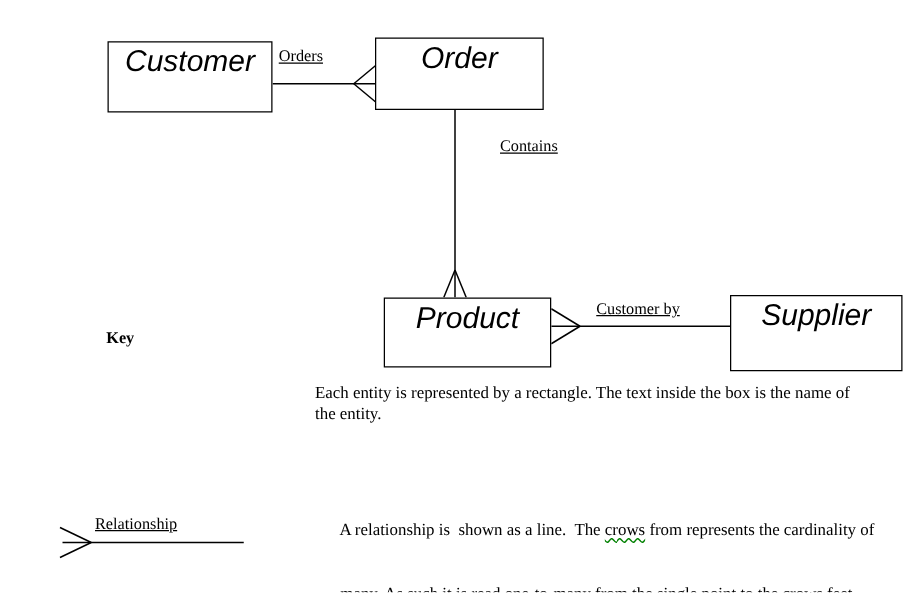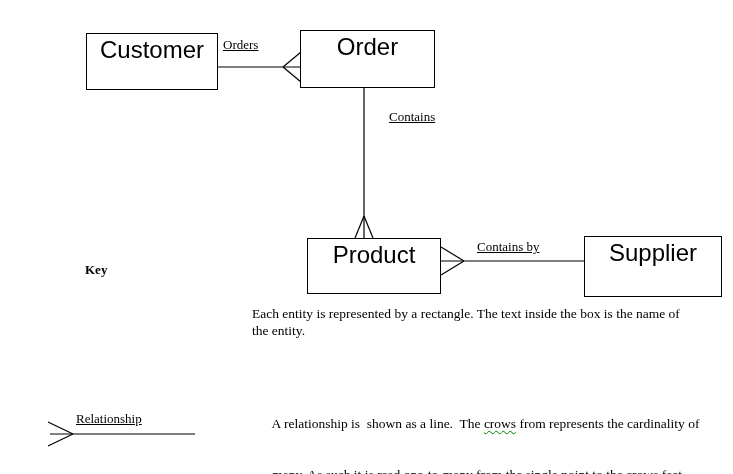--- a/index.html
+++ b/index.html
@@ -43,6 +43,7 @@
     line-height: 1.1;
     padding-top: 3px;
     white-space: nowrap;
+    font-style: italic;
   }
   .rlabel {
     position: absolute;

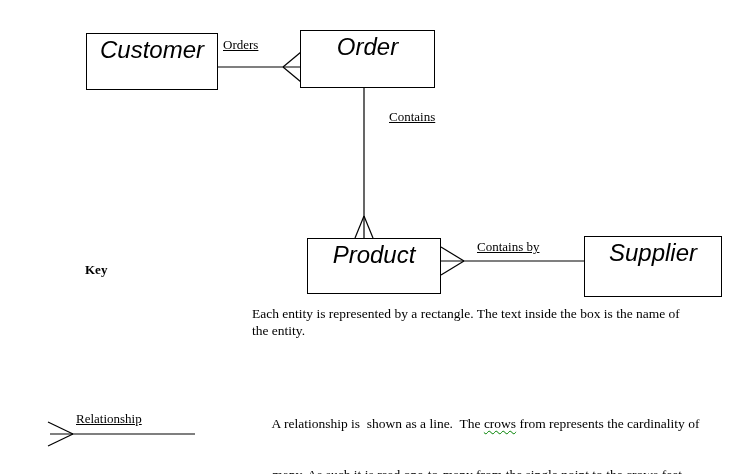--- a/index.html
+++ b/index.html
@@ -131,7 +131,7 @@
 
   <div class="rlabel" style="left:223px; top:37px;">Orders</div>
 
-  <div class="rlabel" style="left:389px; top:109px;">Contains</div>
+  <div class="rlabel" style="left:400px; top:109px;">Contains</div>
 
   <div class="rlabel" style="left:477px; top:239px;">Contains by</div>
 

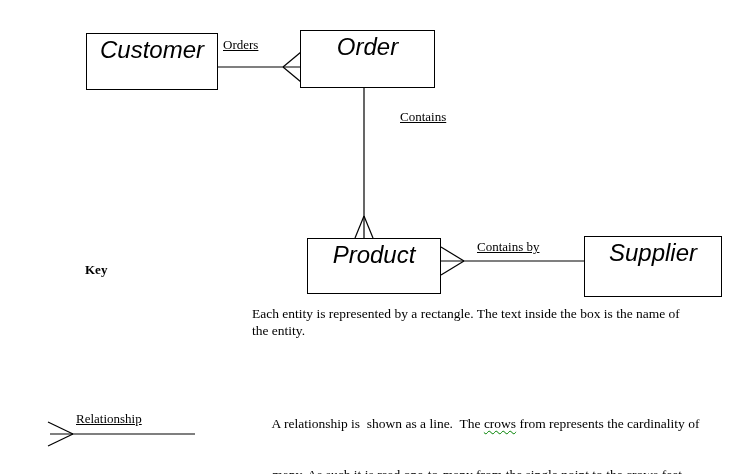--- a/index.html
+++ b/index.html
@@ -133,7 +133,7 @@
 
   <div class="rlabel" style="left:400px; top:109px;">Contains</div>
 
-  <div class="rlabel" style="left:477px; top:239px;">Contains by</div>
+  <div class="rlabel" style="left:477px; top:239px;">Customer by</div>
 
   <div class="key-title" style="left:85px; top:262px;">Key</div>
 

